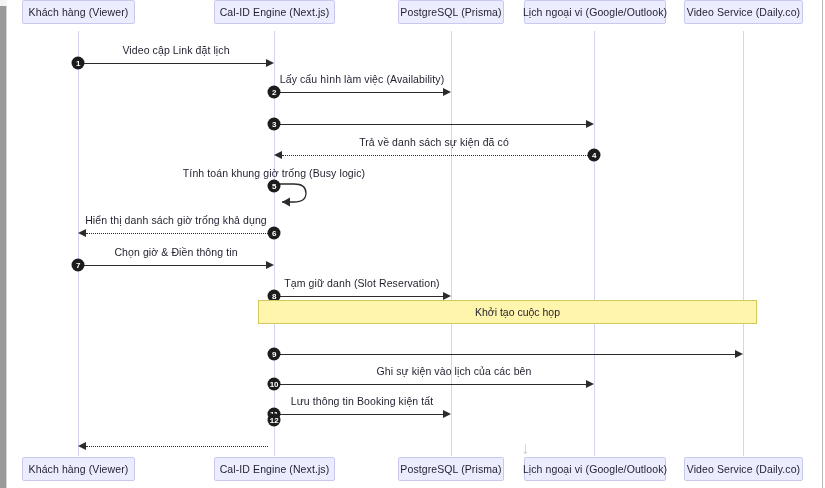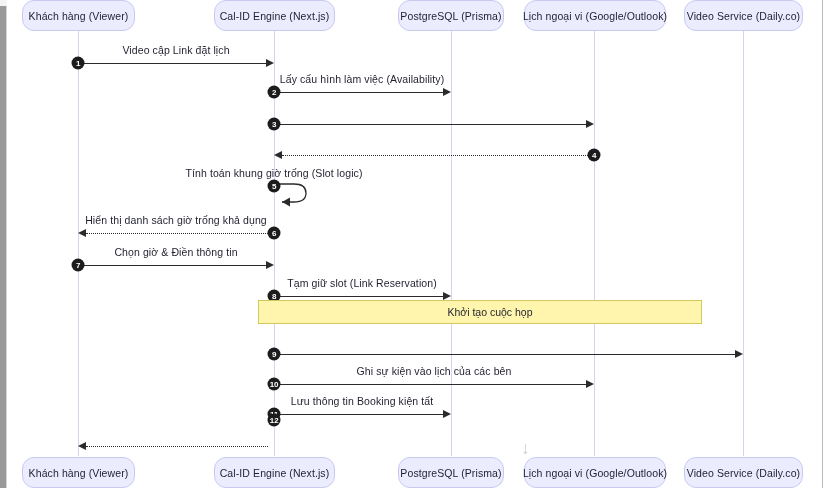--- a/index.html
+++ b/index.html
@@ -41,10 +41,10 @@
 
   .participant-box {
     position: absolute;
-    height: 31px;
+    height: 24px;
     background: #ECECFF;
     border: 1px solid #C9C9F0;
-    border-radius: 12px;
+    border-radius: 2px;
     display: flex;
     align-items: center;
     justify-content: center;

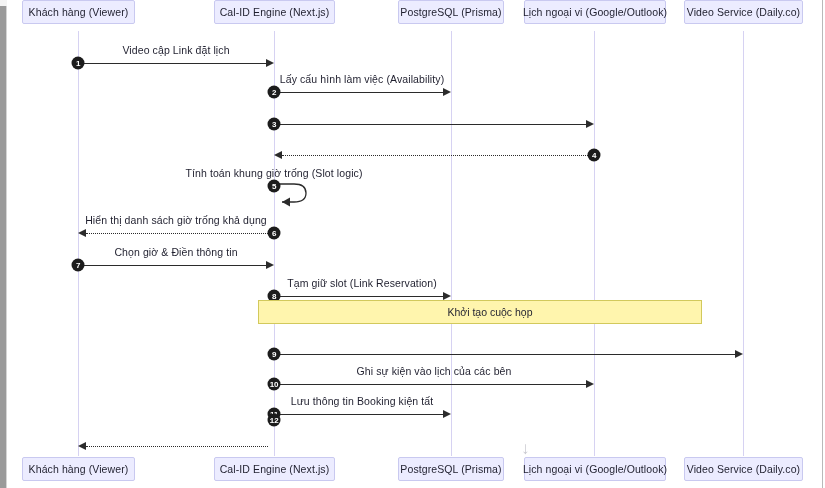--- a/index.html
+++ b/index.html
@@ -169,6 +169,7 @@
   <div class="arrowhead right" style="left:586px; top:119.5px;"></div>
   <div class="seq-badge" style="left:274px; top:124px;">3</div>
 
+  <div class="msg-label" style="left:434px; top:136px;">Trả về danh sách sự kiện đã có</div>
   <div class="msg-line dashed" style="left:282px; top:155px; width:312px;"></div>
   <div class="arrowhead left" style="left:274px; top:150.5px;"></div>
   <div class="seq-badge" style="left:594px; top:155px;">4</div>

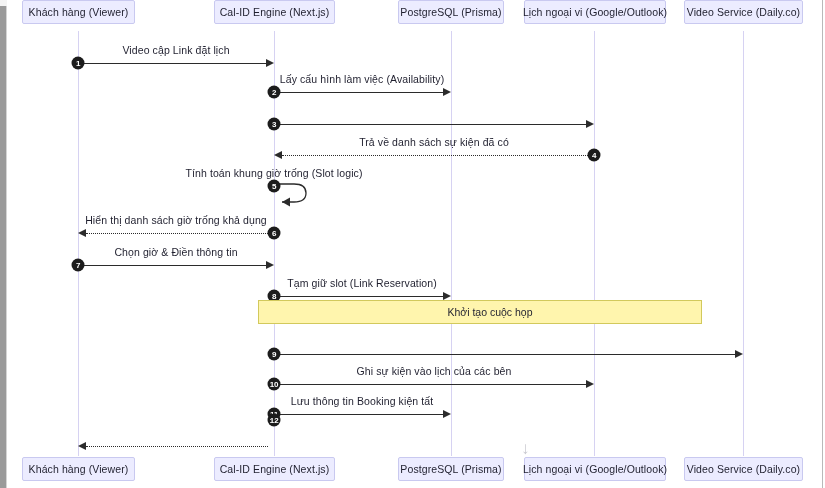--- a/index.html
+++ b/index.html
@@ -174,7 +174,7 @@
   <div class="arrowhead left" style="left:274px; top:150.5px;"></div>
   <div class="seq-badge" style="left:594px; top:155px;">4</div>
 
-  <div class="msg-label" style="left:274px; top:167px;">Tính toán khung giờ trống (Slot logic)</div>
+  <div class="msg-label" style="left:274px; top:167px;">Tính toán khung giờ trống (Busy logic)</div>
   <svg class="selfloop" style="left:272px; top:180px;" width="42" height="28" viewBox="0 0 42 28">
     <path d="M2 4 L22 4 Q34 4 34 13 Q34 22 22 22 L10 22" fill="none" stroke="#2b2b2b" stroke-width="1.3"></path>
     <polygon points="10,22 18,17.5 18,26.5" fill="#2b2b2b"></polygon>

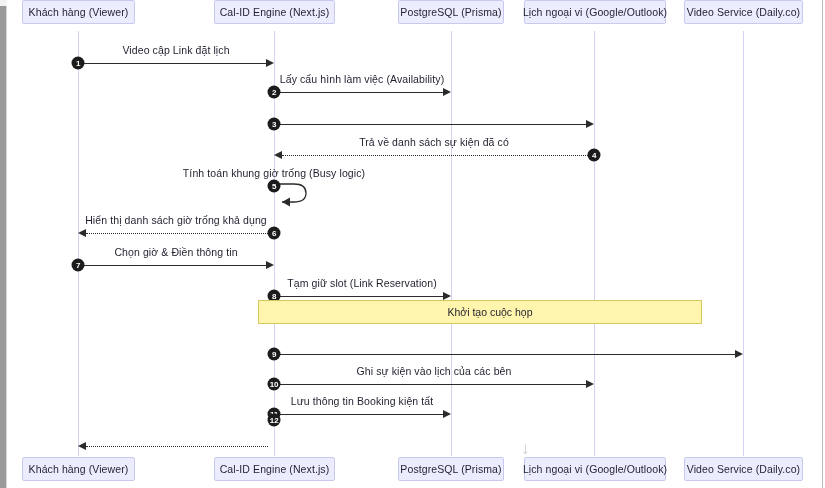--- a/index.html
+++ b/index.html
@@ -191,7 +191,7 @@
   <div class="arrowhead right" style="left:266px; top:260.5px;"></div>
   <div class="seq-badge" style="left:78px; top:265px;">7</div>
 
-  <div class="msg-label" style="left:362px; top:277px;">Tạm giữ slot (Link Reservation)</div>
+  <div class="msg-label" style="left:362px; top:277px;">Tạm giữ danh (Slot Reservation)</div>
   <div class="msg-line" style="left:274px; top:296px; width:169px;"></div>
   <div class="arrowhead right" style="left:443px; top:291.5px;"></div>
   <div class="seq-badge" style="left:274px; top:296px;">8</div>

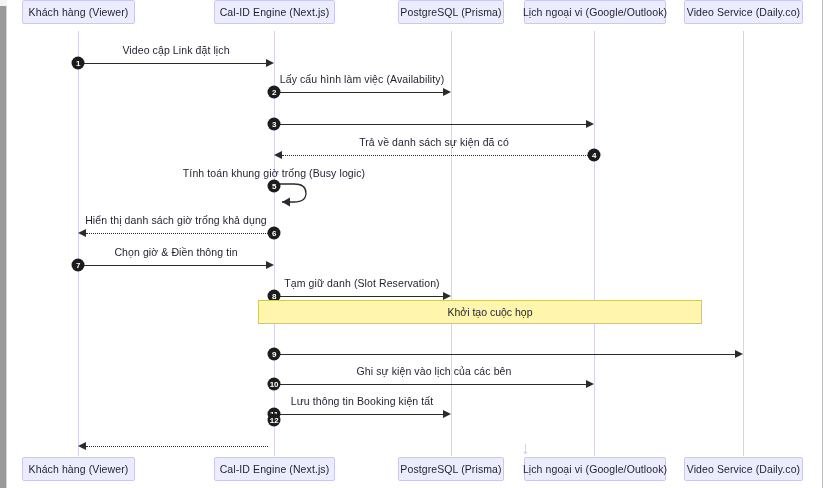--- a/index.html
+++ b/index.html
@@ -196,7 +196,7 @@
   <div class="arrowhead right" style="left:443px; top:291.5px;"></div>
   <div class="seq-badge" style="left:274px; top:296px;">8</div>
 
-  <div class="note-box" style="left:258px; top:300px; width:444px; height:24px;padding-left:20px;">
+  <div class="note-box" style="left:258px; top:300px; width:499px; height:24px;padding-left:20px;">
     <span>Khởi tạo cuộc họp</span>
   </div>
 

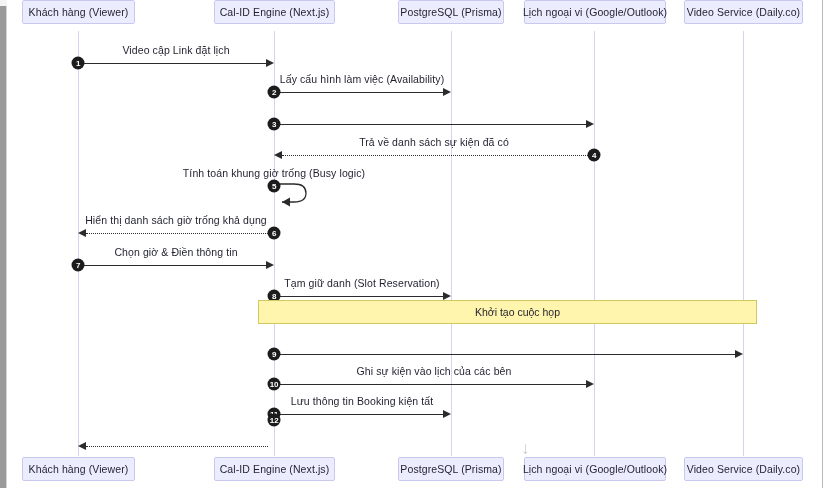--- a/index.html
+++ b/index.html
@@ -204,7 +204,7 @@
   <div class="arrowhead right" style="left:735px; top:349.5px;"></div>
   <div class="seq-badge" style="left:274px; top:354px;">9</div>
 
-  <div class="msg-label" style="left:434px; top:365px;">Ghi sự kiện vào lịch của các bên</div>
+  <div class="msg-label" style="left:454px; top:365px;">Ghi sự kiện vào lịch của các bên</div>
   <div class="msg-line" style="left:274px; top:384px; width:312px;"></div>
   <div class="arrowhead right" style="left:586px; top:379.5px;"></div>
   <div class="seq-badge" style="left:274px; top:384px;">10</div>

